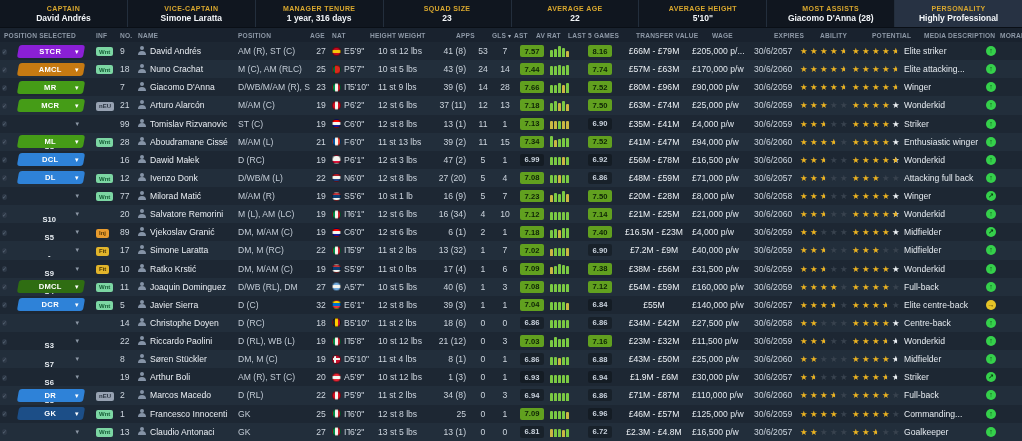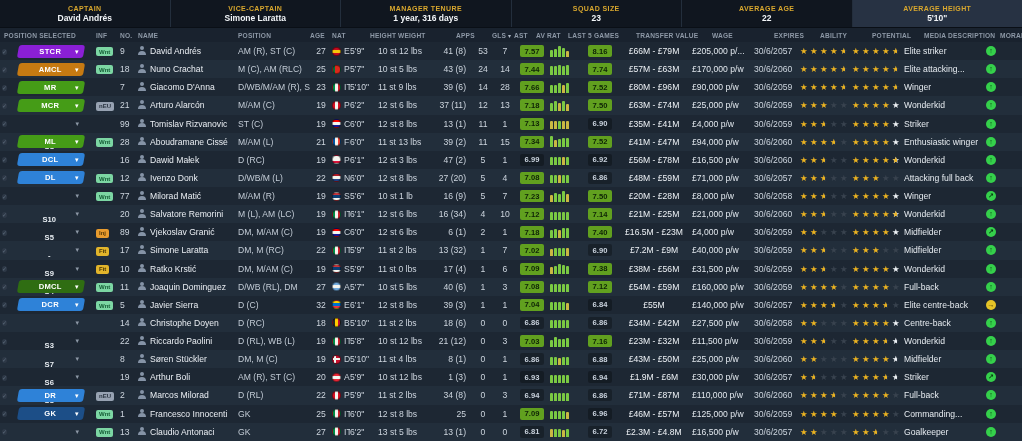--- a/index.html
+++ b/index.html
@@ -135,6 +135,10 @@
   </div>
 
 
+  <div class="stat">
+    <div class="lab">MOST ASSISTS</div>
+    <div class="val">Giacomo D'Anna (28)</div>
+  </div>
 
 </div>
   <div id="colhead">

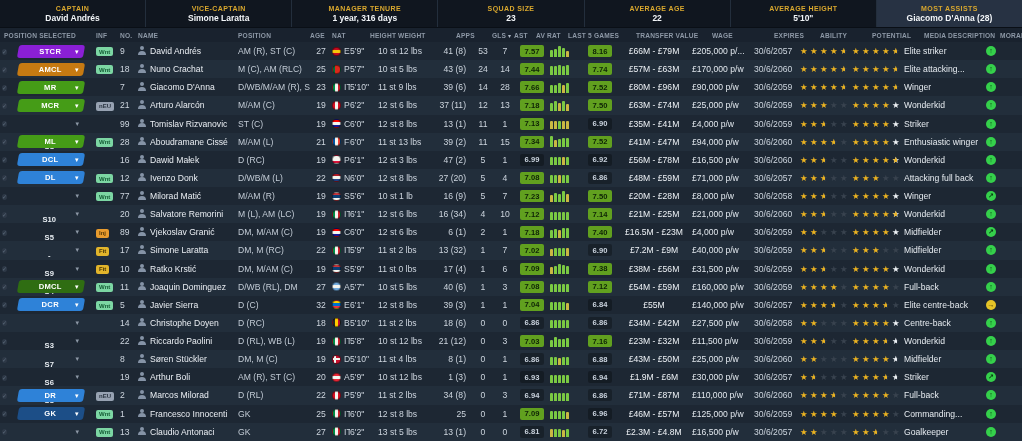--- a/index.html
+++ b/index.html
@@ -140,6 +140,10 @@
     <div class="val">Giacomo D'Anna (28)</div>
   </div>
 
+  <div class="stat">
+    <div class="lab">PERSONALITY</div>
+    <div class="val">Highly Professional</div>
+  </div>
 </div>
   <div id="colhead">
       <div class="hc" style="width: 96px; padding-left: 4px;">POSITION SELECTED</div>

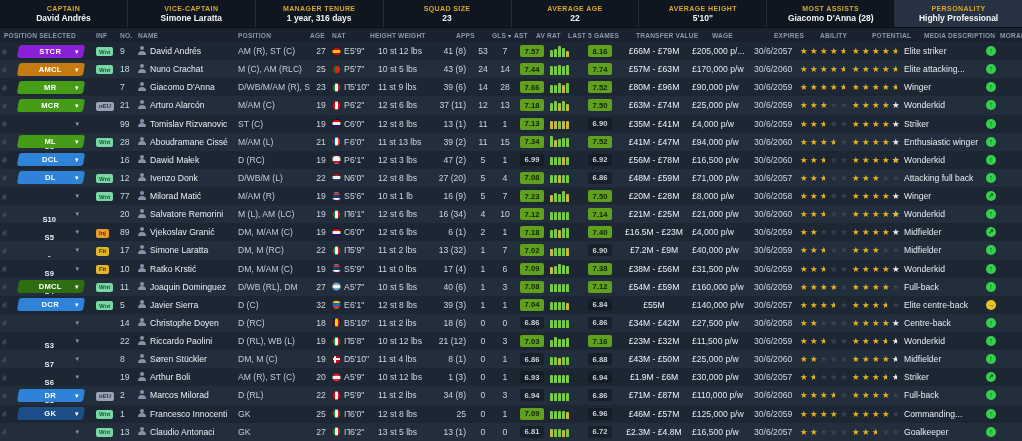--- a/index.html
+++ b/index.html
@@ -1225,7 +1225,7 @@
     <div class="c w-inf"><span class="tag" style="background: rgb(151, 162, 178); color: rgb(42, 52, 65);">nEU</span></div>
     <div class="c w-no no">2</div>
     <div class="c w-face"><span class="face"></span></div>
-    <div class="c w-name pname">Marcos Milorad</div>
+    <div class="c w-name pname">Marcos Macedo</div>
     <div class="c w-ptx ptx">D (RL)</div>
     <div class="c w-age num">22</div>
     <div class="c w-nat natcell">

